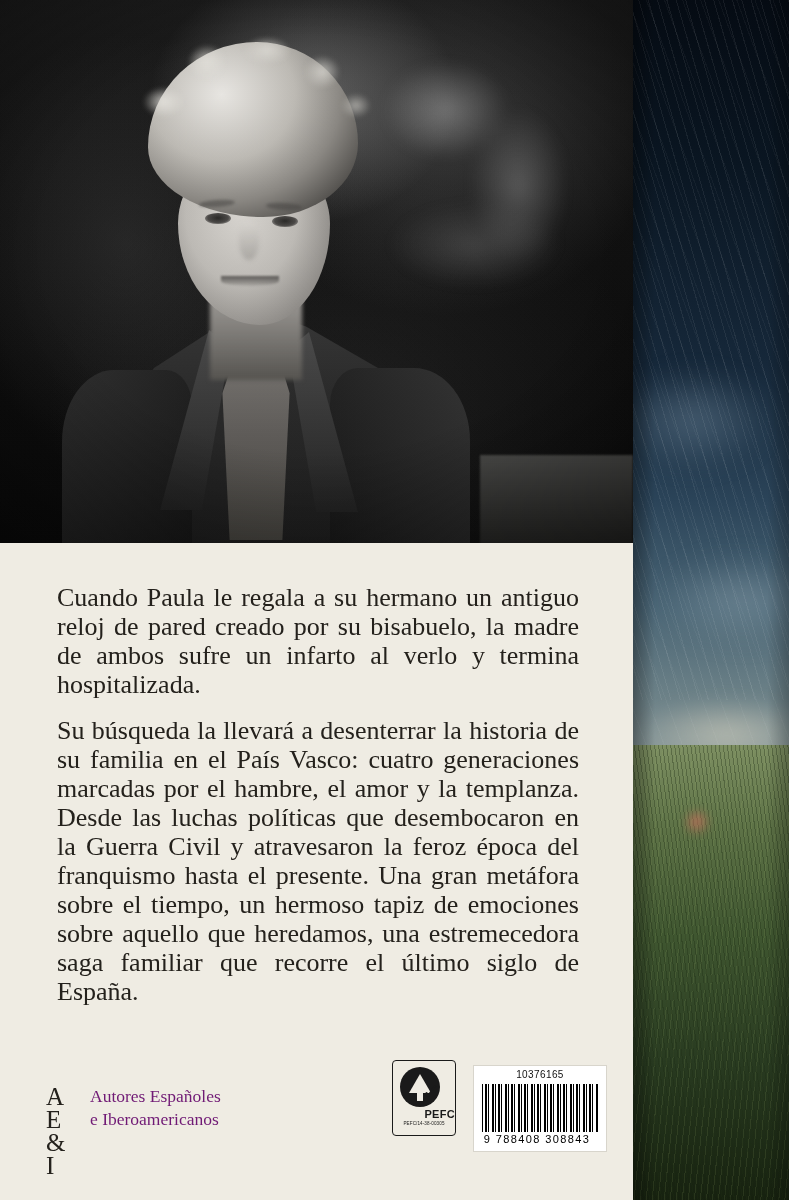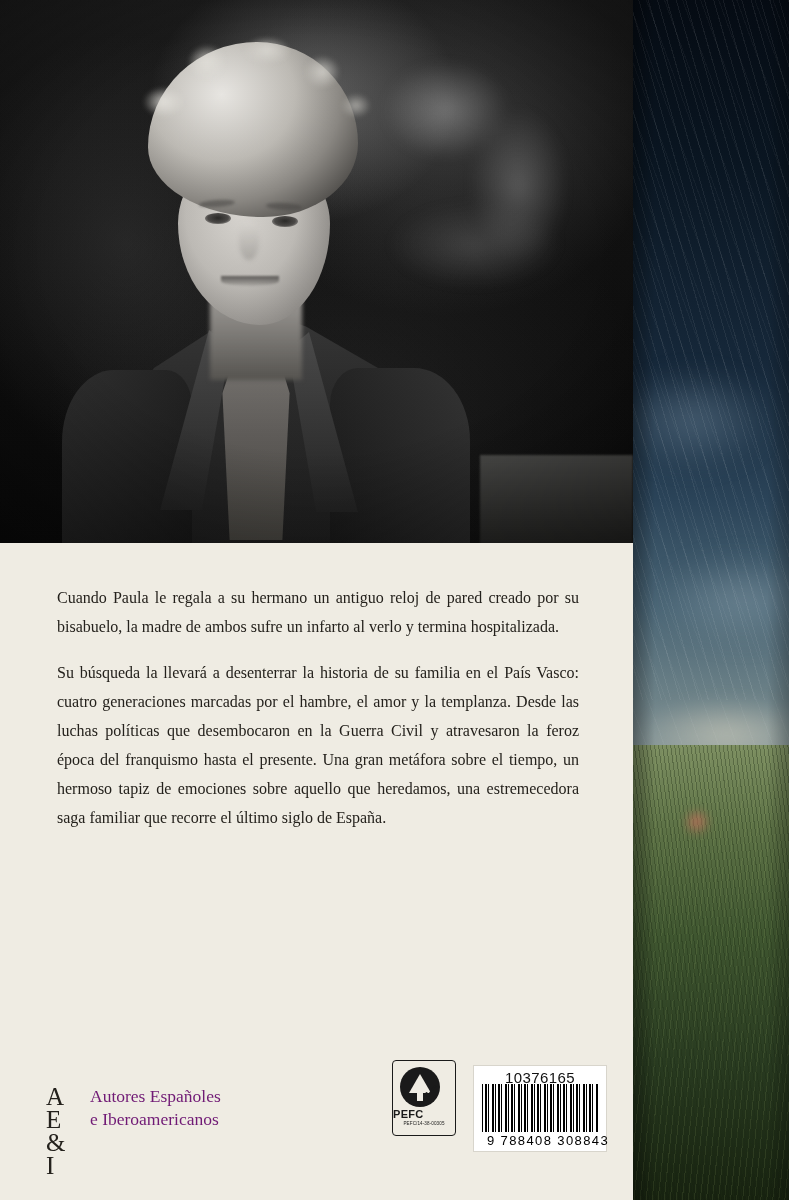--- a/index.html
+++ b/index.html
@@ -234,7 +234,7 @@
   .blurb p {
     margin: 0 0 17px 0;
     font-family: "Liberation Serif", serif;
-    font-size: 16px;
+    font-size: 26px;
     line-height: 29px;
     color: #24211c;
     text-align: justify;

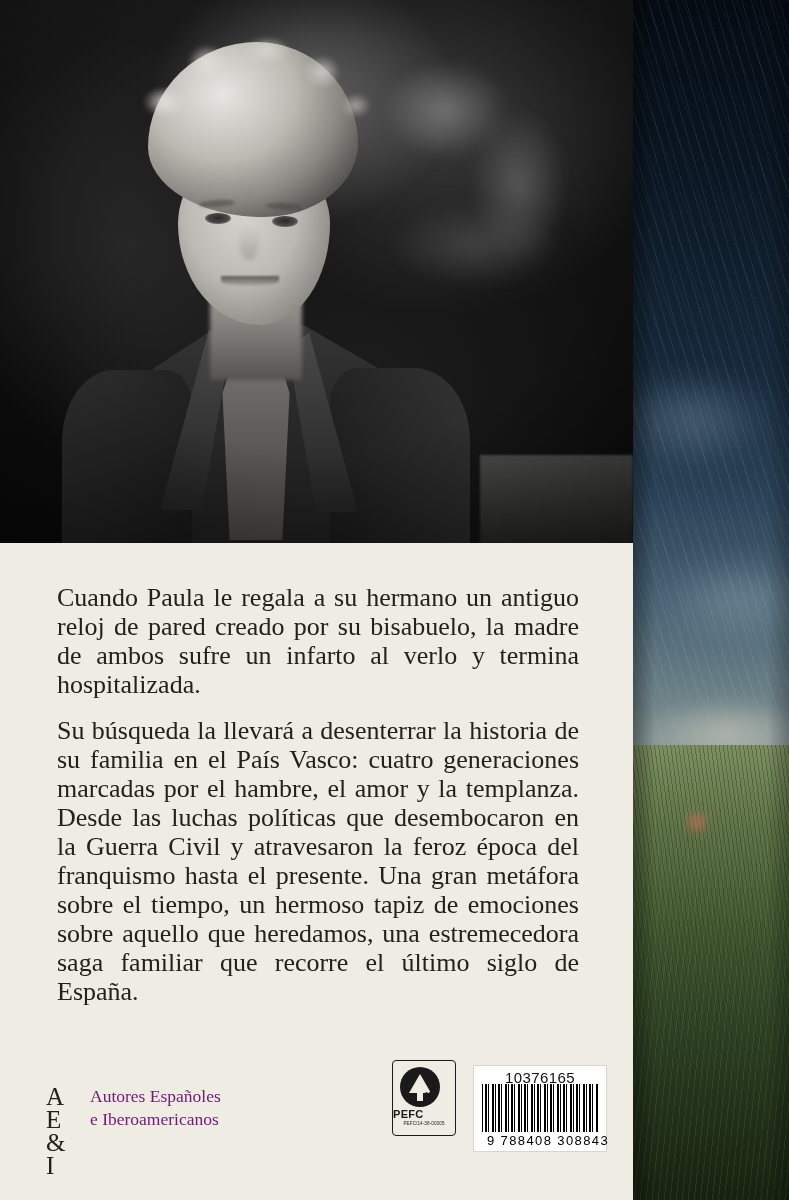--- a/index.html
+++ b/index.html
@@ -347,7 +347,7 @@
     width: 132px;
     text-align: center;
     font-family: "Liberation Sans", sans-serif;
-    font-size: 15px;
+    font-size: 10px;
     color: #111;
     letter-spacing: 0.4px;
   }

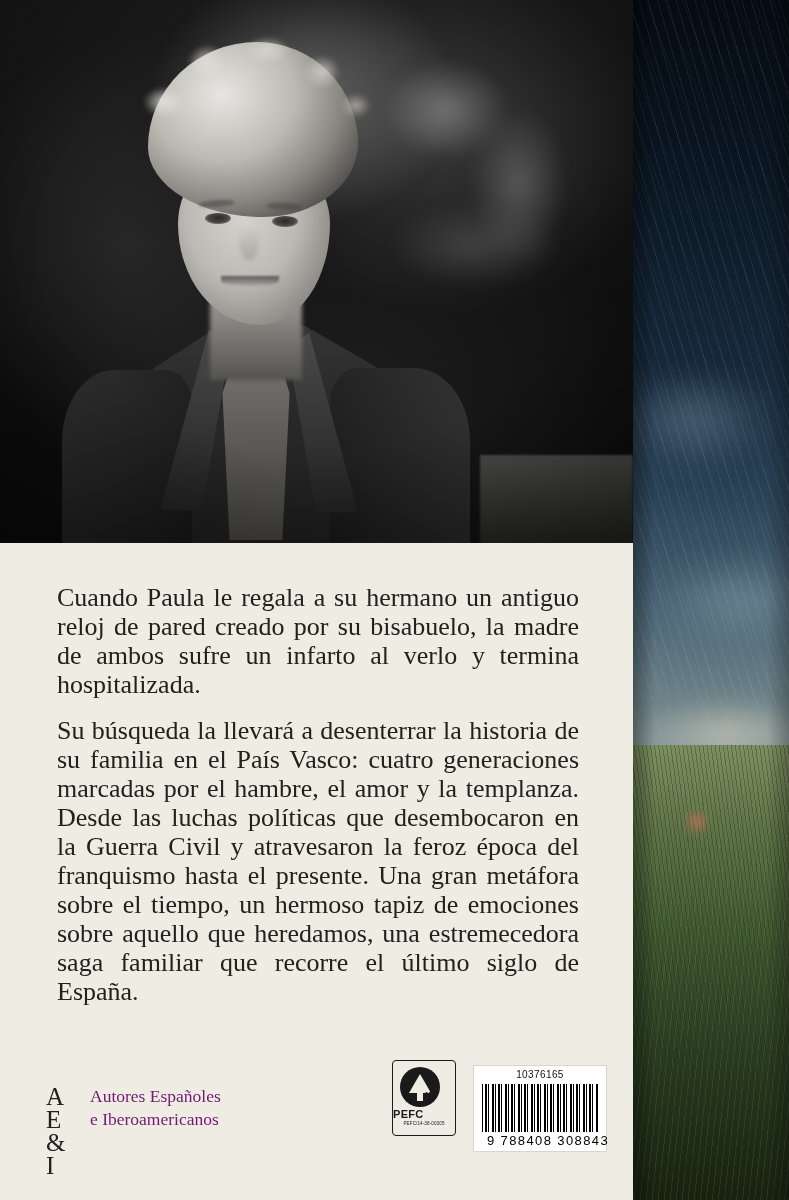--- a/index.html
+++ b/index.html
@@ -311,7 +311,7 @@
     left: 0;
     top: 47px;
     width: 62px;
-    text-align: left;
+    text-align: right;
     font-family: "Liberation Sans", sans-serif;
     font-weight: bold;
     font-size: 11px;

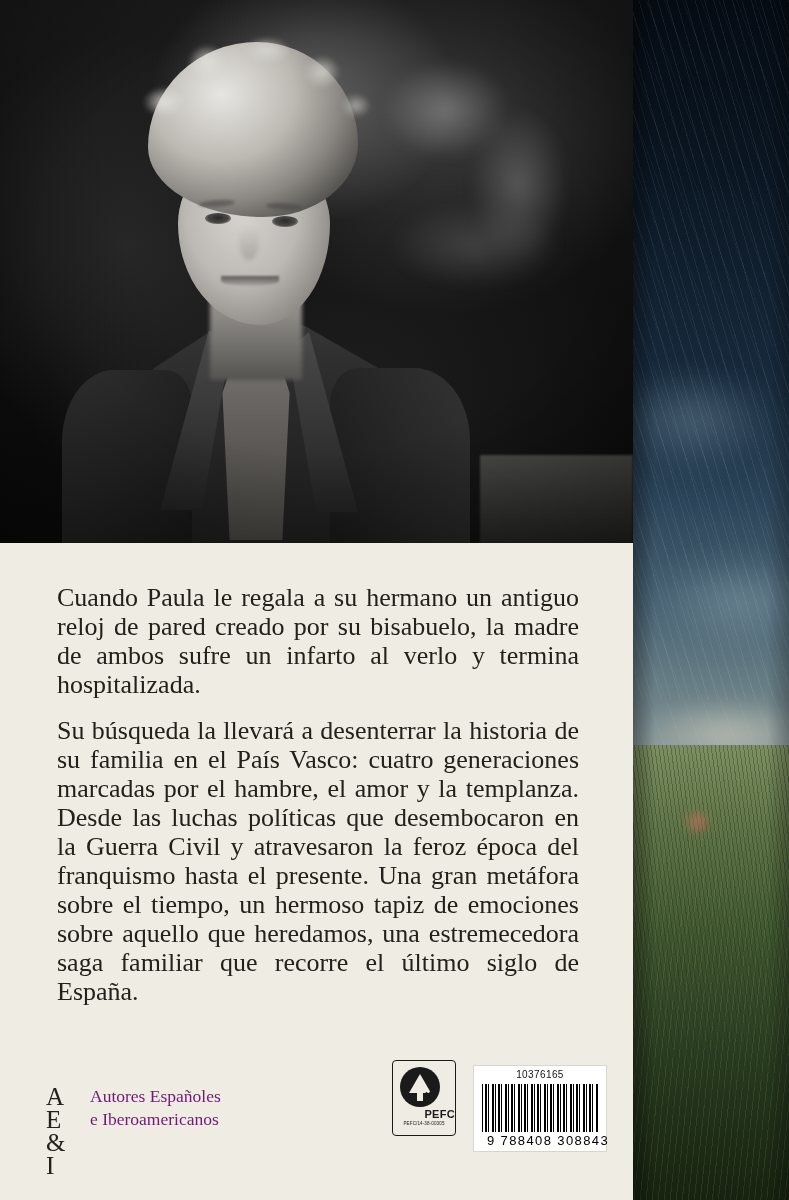--- a/index.html
+++ b/index.html
@@ -371,12 +371,12 @@
   }
   .barcode-digits {
     position: absolute;
-    left: 12px;
+    left: 1px;
     top: 67px;
     width: 124px;
     text-align: center;
     font-family: "Liberation Sans", sans-serif;
-    font-size: 13px;
+    font-size: 11px;
     letter-spacing: 1.4px;
     color: #000;
   }

